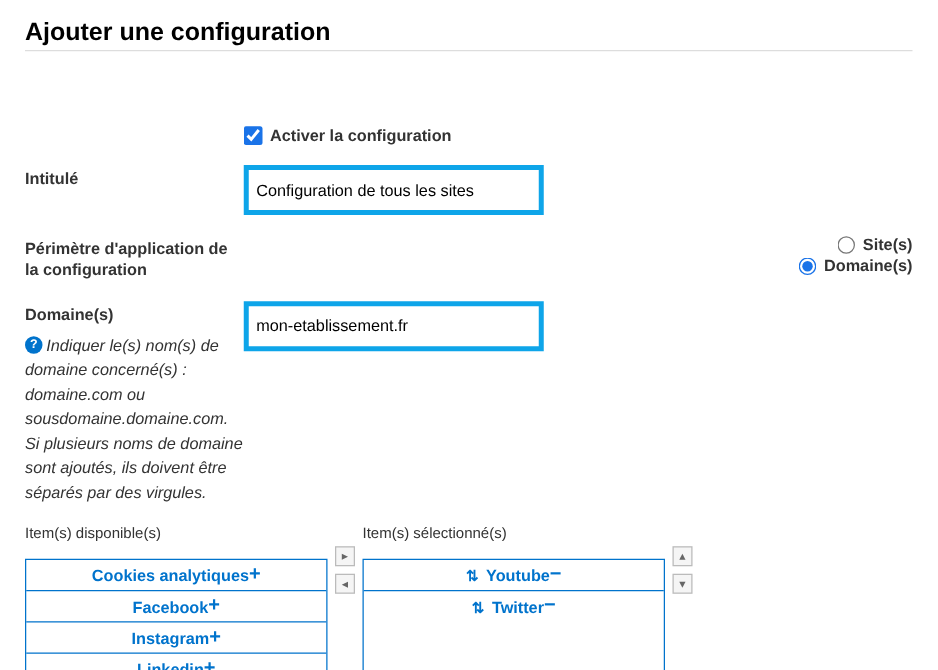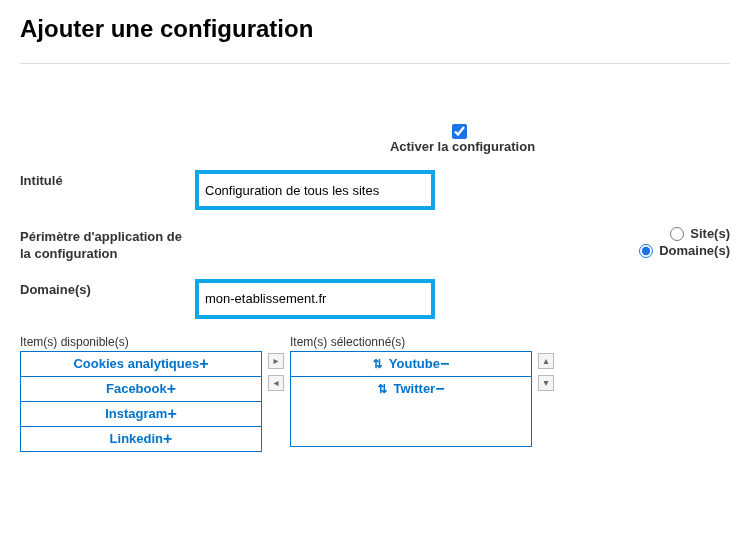--- a/index.html
+++ b/index.html
@@ -13,9 +13,9 @@
     background: #fff;
   }
   h1 {
-    font-size: 24px;
-    font-weight: bold;
-    margin: 5px 0 20px 0;
+    font-size: 20px;
+    font-weight: bold;
+    margin: 5px 0 2px 0;
     color: #000;
   }
   .hr {

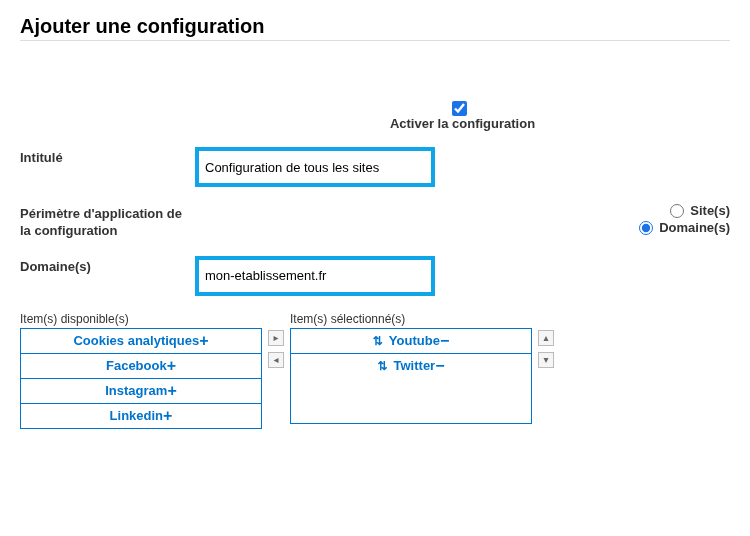--- a/index.html
+++ b/index.html
@@ -70,7 +70,6 @@
   .checkbox-row {
     display: flex;
     align-items: center;
-    flex-direction: column;
   }
   input[type="checkbox"] {
     width: 15px;

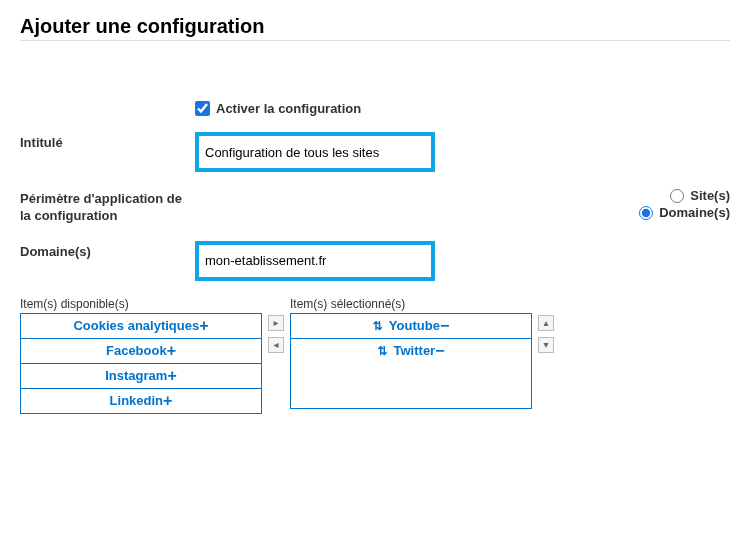--- a/index.html
+++ b/index.html
@@ -186,6 +186,9 @@
 <div class="form-row">
   <div class="label-col">
     <span>Domaine(s)</span>
+    <div class="help">
+      <span class="help-icon">?</span><span>Indiquer le(s) nom(s) de domaine concerné(s) : domaine.com ou sousdomaine.domaine.com. Si plusieurs noms de domaine sont ajoutés, ils doivent être séparés par des virgules.</span>
+    </div>
   </div>
   <div class="field-col">
     <input type="text" value="mon-etablissement.fr" style="">

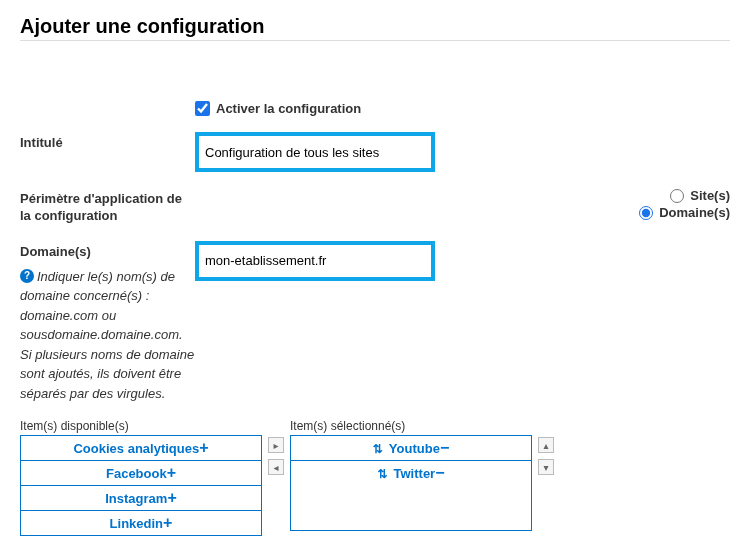--- a/index.html
+++ b/index.html
@@ -99,7 +99,7 @@
   .listbox-wrap { width: 242px; }
   .list-title {
     font-size: 12px;
-    margin-bottom: 2px;
+    margin-bottom: 14px;
     color: #333;
   }
   .listbox {

